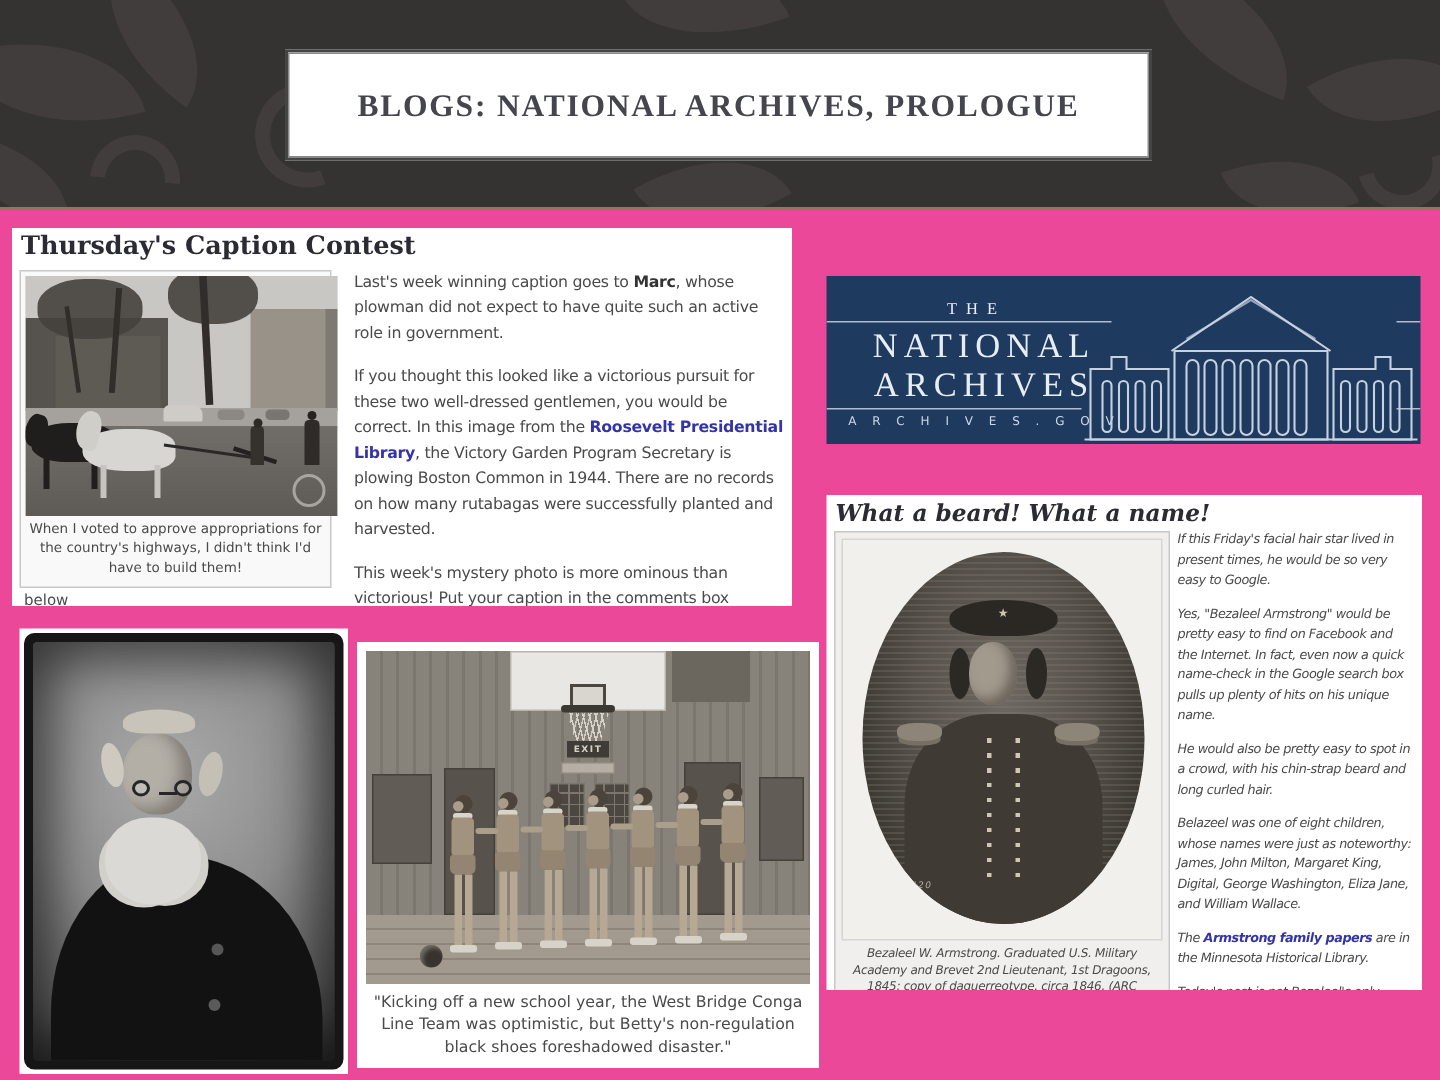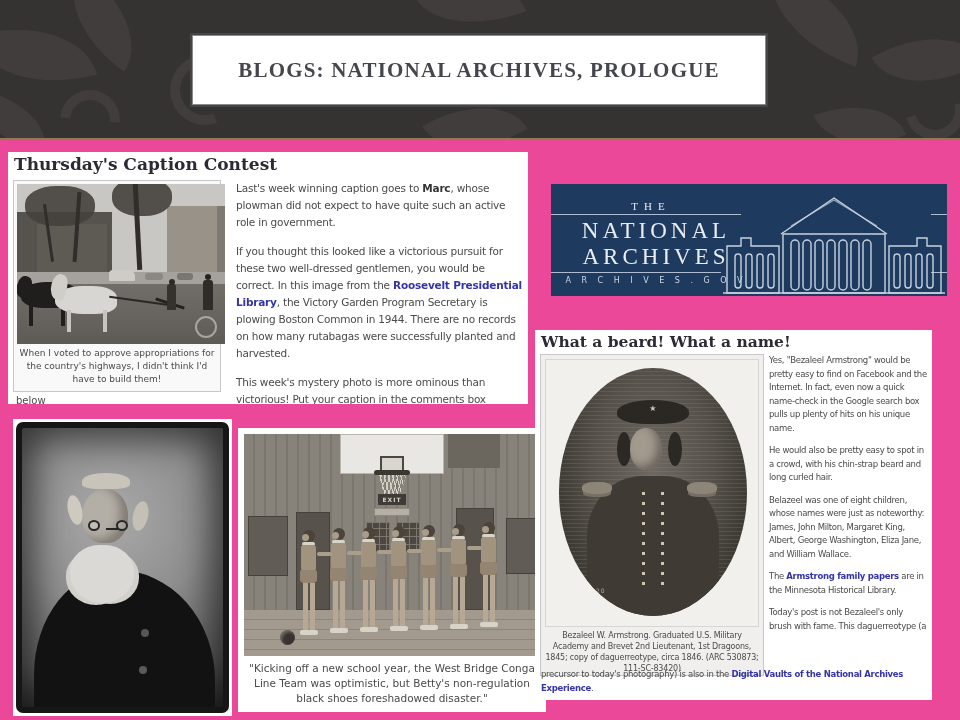--- a/index.html
+++ b/index.html
@@ -58,7 +58,7 @@
             font-family:"DejaVu Sans", sans-serif; color:#cdd7e4; }
 
   
-  #blog2 { left:535px; top:330px; width:397px; height:370px; }
+  #blog2 { left:551px; top:330px; width:397px; height:330px;font-style:italic; }
   #blog2 .blog-h { position:absolute; left:6px; top:2px; font-size:15.5px; }
   #b2-frame { left:5px; top:24px; width:224px; height:322px; padding:4px; background:#f0efed; }
   #b2-photo { position:relative; width:214px; height:268px; background:#f2f0ec;

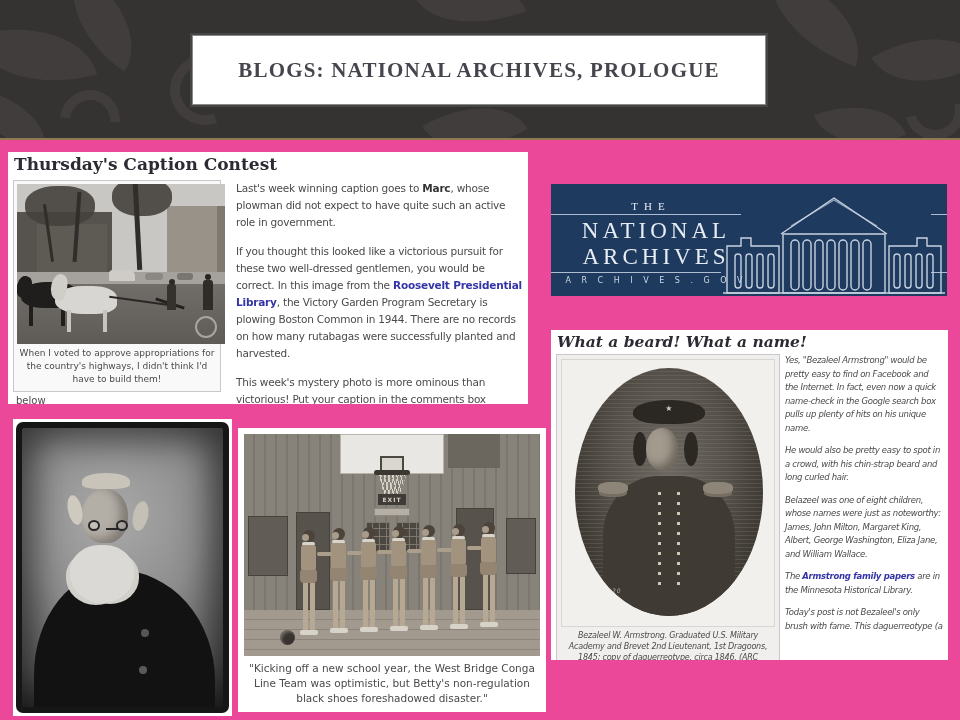--- a/index.html
+++ b/index.html
@@ -386,6 +386,7 @@
     </div>
 
     <div id="b2-text" class="abs ptext">
+      <p><span>If this Friday's facial hair star lived in present times, he would be so very easy to Google.</span></p>
       <p><span>Yes, "Bezaleel Armstrong" would be pretty easy to find on Facebook and the Internet. In fact, even now a quick name-check in the Google search box pulls up plenty of hits on his unique name.</span></p>
       <p><span>He would also be pretty easy to spot in a crowd, with his chin-strap beard and long curled hair.</span></p>
       <p><span>Belazeel was one of eight children, whose names were just as noteworthy: James, John Milton, Margaret King, Albert, George Washington, Eliza Jane, and William Wallace.</span></p>

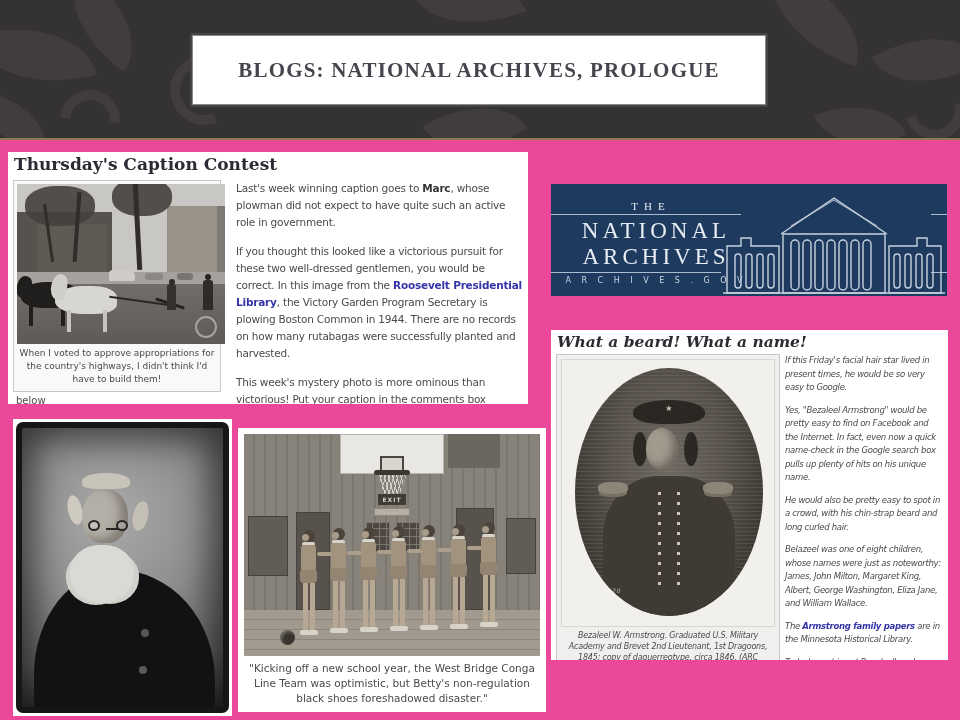--- a/index.html
+++ b/index.html
@@ -389,7 +389,7 @@
       <p><span>If this Friday's facial hair star lived in present times, he would be so very easy to Google.</span></p>
       <p><span>Yes, "Bezaleel Armstrong" would be pretty easy to find on Facebook and the Internet. In fact, even now a quick name-check in the Google search box pulls up plenty of hits on his unique name.</span></p>
       <p><span>He would also be pretty easy to spot in a crowd, with his chin-strap beard and long curled hair.</span></p>
-      <p><span>Belazeel was one of eight children, whose names were just as noteworthy: James, John Milton, Margaret King, Albert, George Washington, Eliza Jane, and William Wallace.</span></p>
+      <p><span>Belazeel was one of eight children, whose names were just as noteworthy: James, John Milton, Margaret King, Digital, George Washington, Eliza Jane, and William Wallace.</span></p>
       <p><span>The </span><span class="lnk">Armstrong family papers</span><span> are in the Minnesota Historical Library.</span></p>
       <p><span>Today's post is not Bezaleel's only brush with fame. This daguerreotype (a</span></p>
     </div>

